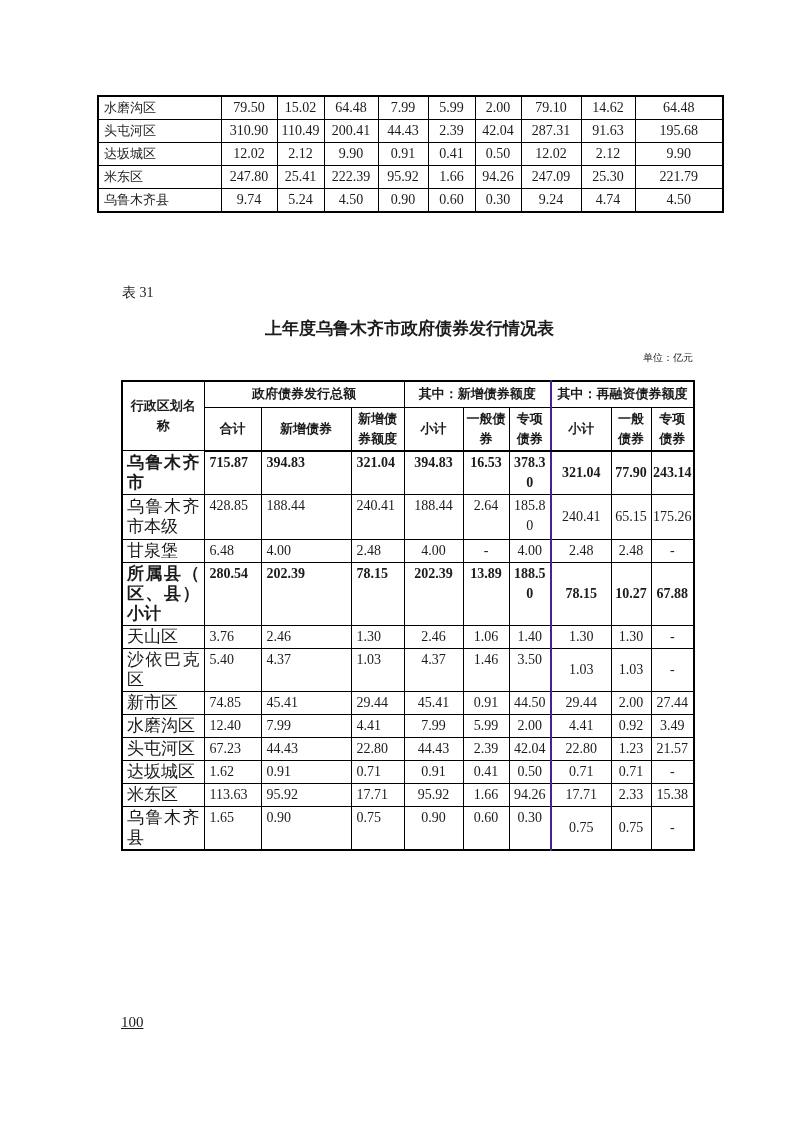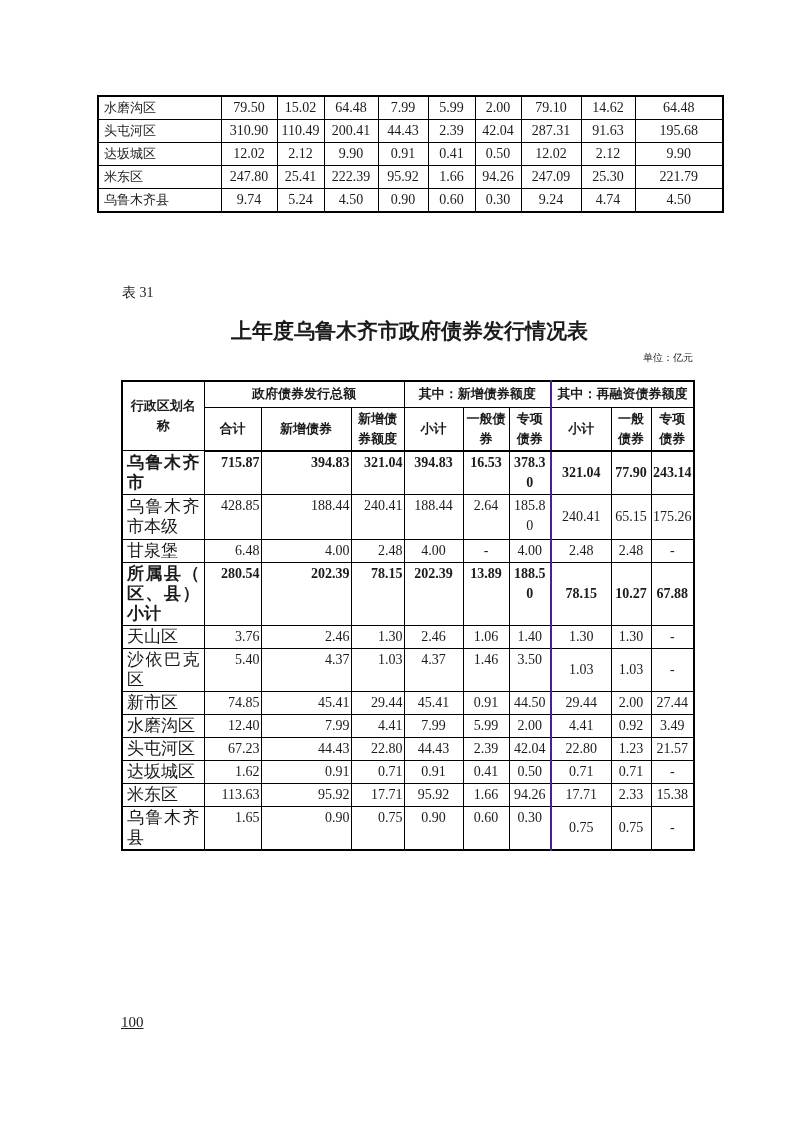--- a/index.html
+++ b/index.html
@@ -32,7 +32,7 @@
   
   .tbl-label { position:absolute; left:122px; top:284px; font-size:14px; }
   .tbl-title { position:absolute; left:97px;  top:317px; width:625px;
-               text-align:center; font-size:21px; font-weight:bold; }
+               text-align:center; font-size:17px; font-weight:bold; }
   .tbl-unit  { position:absolute; left:121px; top:351px; width:572px;
                text-align:right; font-size:10px; }
 

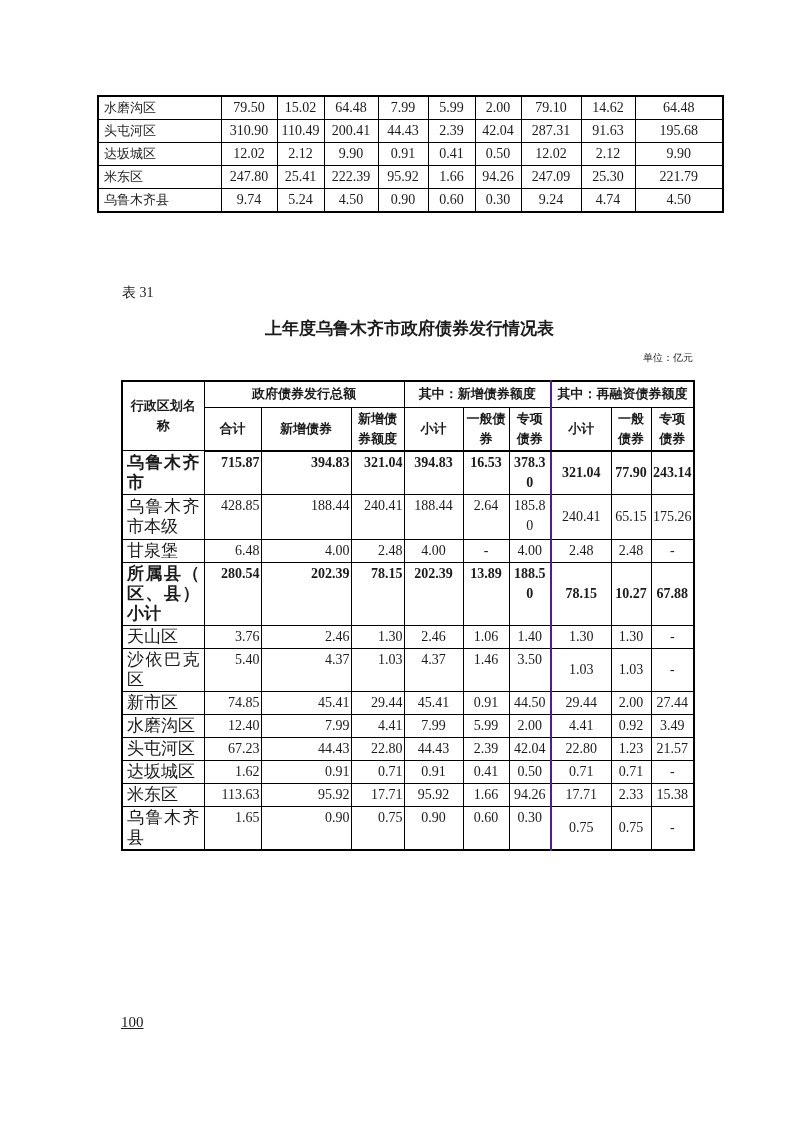--- a/index.html
+++ b/index.html
@@ -67,7 +67,7 @@
     font-size:17px; text-align:justify; vertical-align:middle;
     padding:1px 4px; line-break:anywhere;
   }
-  table.t2 td.v-left { font-size:14px; text-align:right;   vertical-align:top;    padding:1px 1px 1px 11px; }
+  table.t2 td.v-left { font-size:14px; text-align:left;   vertical-align:top;    padding:1px 1px 1px 5px; }
   table.t2 td.v-ct   { font-size:14px; text-align:center; vertical-align:top;    padding:1px 3px; }
   table.t2 td.v-cm   { font-size:14px; text-align:center; vertical-align:middle; padding:1px 1px; }
   table.t2 td.wrap   { word-break:break-all; line-break:anywhere; }

